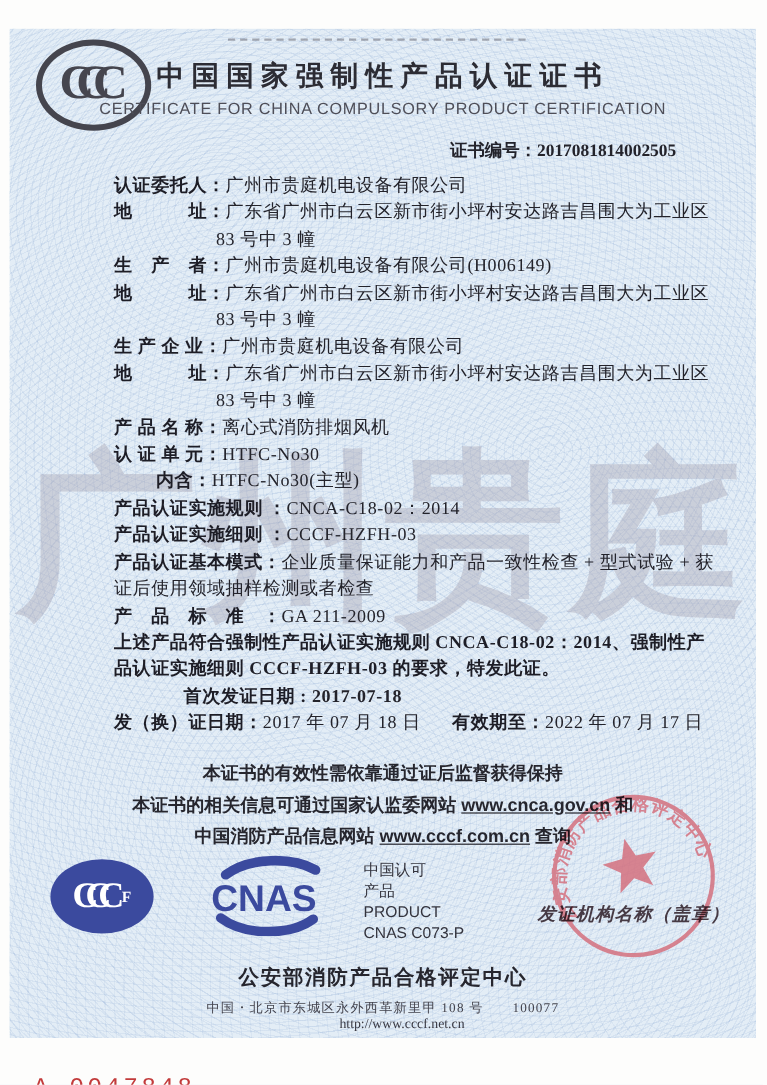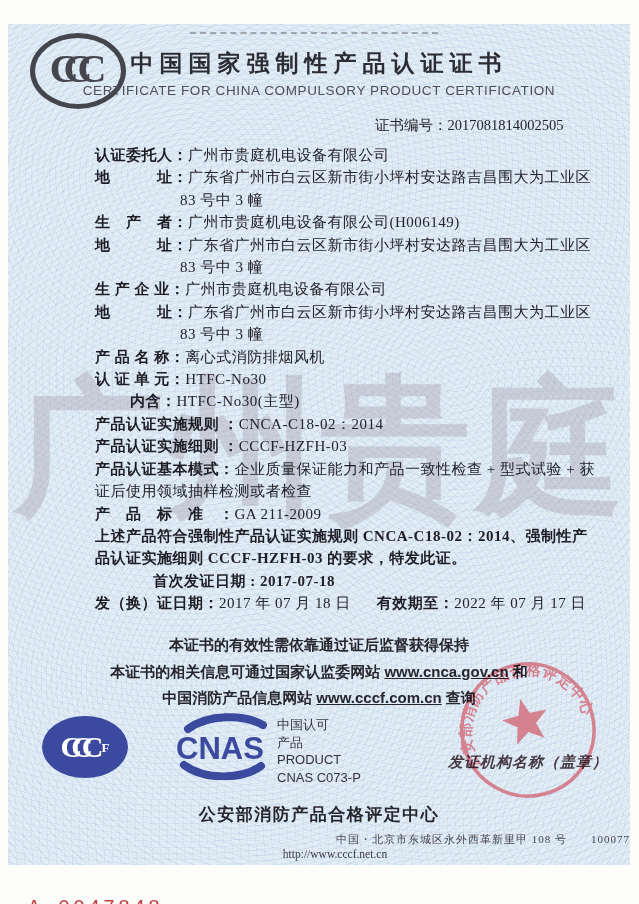--- a/index.html
+++ b/index.html
@@ -43,7 +43,7 @@
     font-family:"Liberation Sans","DejaVu Sans",sans-serif;
     font-size:13.5px;color:#4e4e58;letter-spacing:0.6px;
   }
-  .cert-no{position:absolute;left:367px;top:92px;font-size:14.5px;color:#23232b;}
+  .cert-no{position:absolute;left:367px;top:92px;font-size:14.5px;color:#23232b;font-weight:bold;}
   .rows{
     position:absolute;left:87px;top:120px;width:502px;
     font-size:15px;line-height:22.4px;color:#23232b;letter-spacing:0.5px;

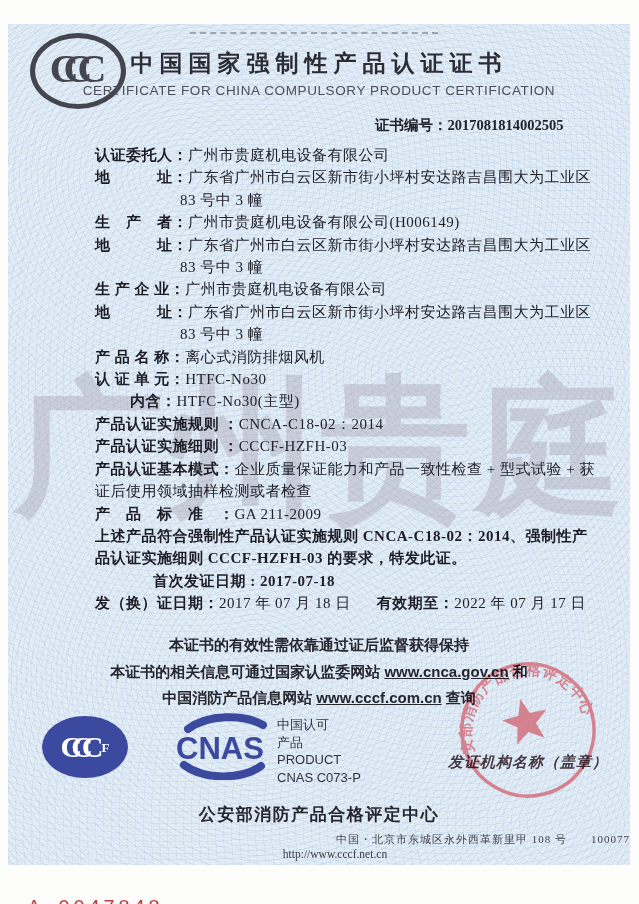--- a/index.html
+++ b/index.html
@@ -71,7 +71,7 @@
   .cccf-f{font-size:13px;font-weight:bold;margin-left:0px;transform:translateY(1px);}
   .cnas-logo{position:absolute;left:162px;top:688px;}
   .accred{
-    position:absolute;left:269px;top:692px;
+    position:absolute;left:295px;top:692px;
     font-family:"Liberation Sans","DejaVu Sans",sans-serif;
     font-size:13px;line-height:17.5px;color:#33333d;
   }

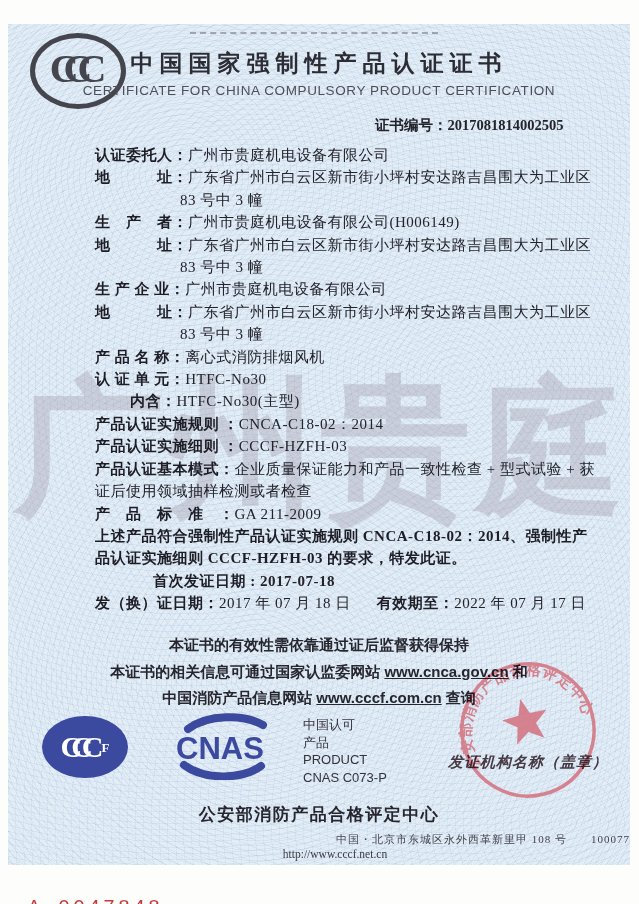--- a/index.html
+++ b/index.html
@@ -88,7 +88,7 @@
     font-size:17px;font-weight:bold;color:#26262e;letter-spacing:1.5px;
   }
   .footer-addr{
-    position:absolute;left:0;top:808px;width:100%;text-align:right;
+    position:absolute;left:0;top:808px;width:100%;text-align:center;
     font-size:11px;color:#43434d;letter-spacing:1px;
   }
   .footer-url{

